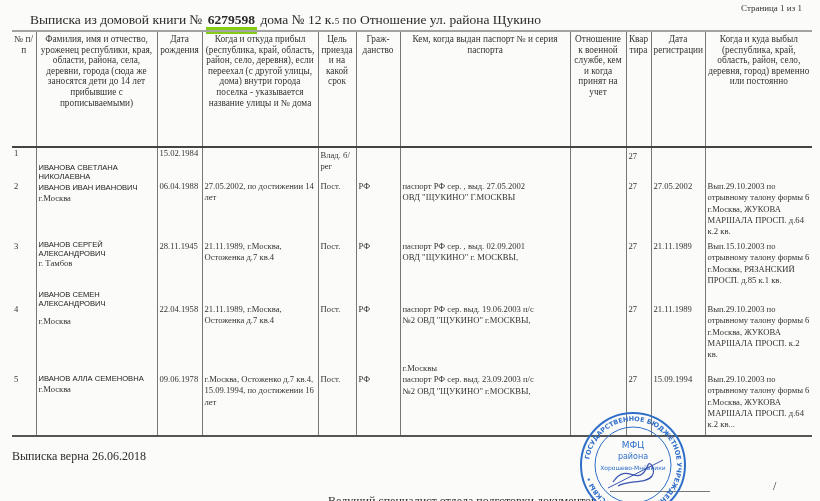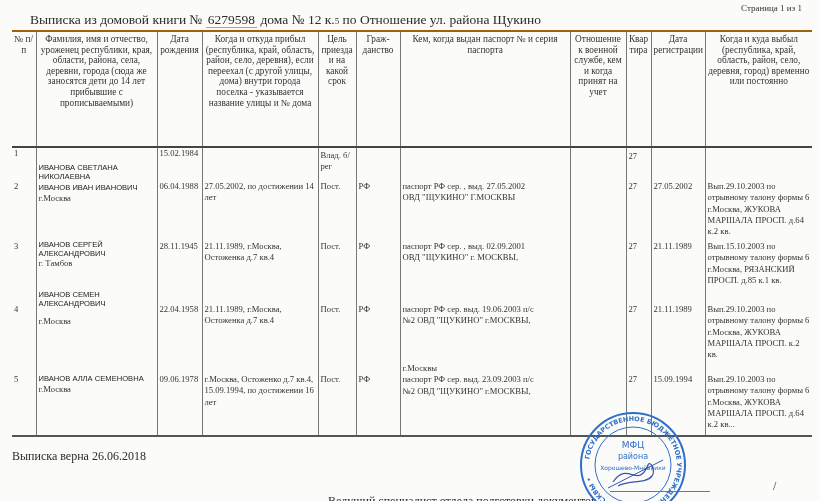--- a/index.html
+++ b/index.html
@@ -19,7 +19,7 @@
       font-size: 13.5px; color: #2b2b2b; white-space: nowrap;
     }
     .title b { font-weight: normal; }
-    .title .num { font-weight: normal; border-bottom: 1px solid #84cc16; padding: 0 2px; }
+    .title .num { font-weight: bold; border-bottom: 7px solid #84cc16; padding: 0 2px; }
     .title .small { font-size: 9px; }
 
     table.grid {

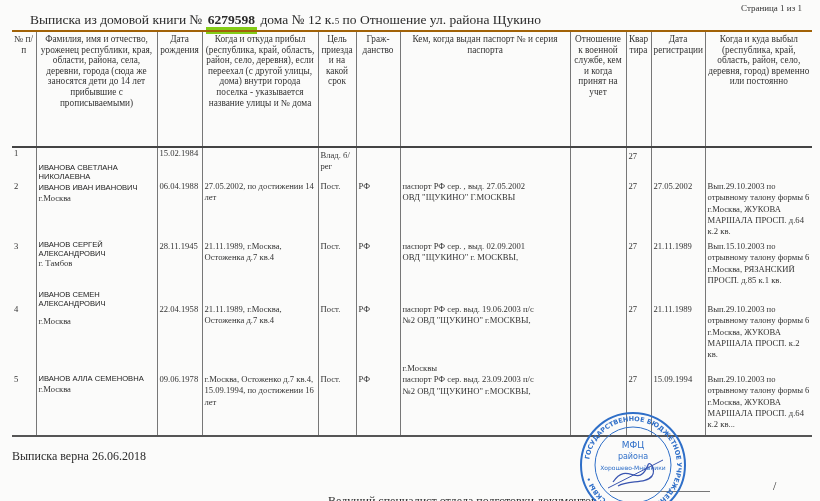--- a/index.html
+++ b/index.html
@@ -35,7 +35,7 @@
       font-weight: normal;
     }
     table.grid th:first-child, table.grid td:first-child { border-left: none; }
-    table.grid thead tr { border-top: 2px solid #a16207; border-bottom: 2px solid #444; }
+    table.grid thead tr { border-top: 2px solid #a3a3a3; border-bottom: 2px solid #444; }
     table.grid th {
       font-size: 9.3px; line-height: 10.6px; text-align: center; color: #333;
       height: 112px; padding-top: 2px;

